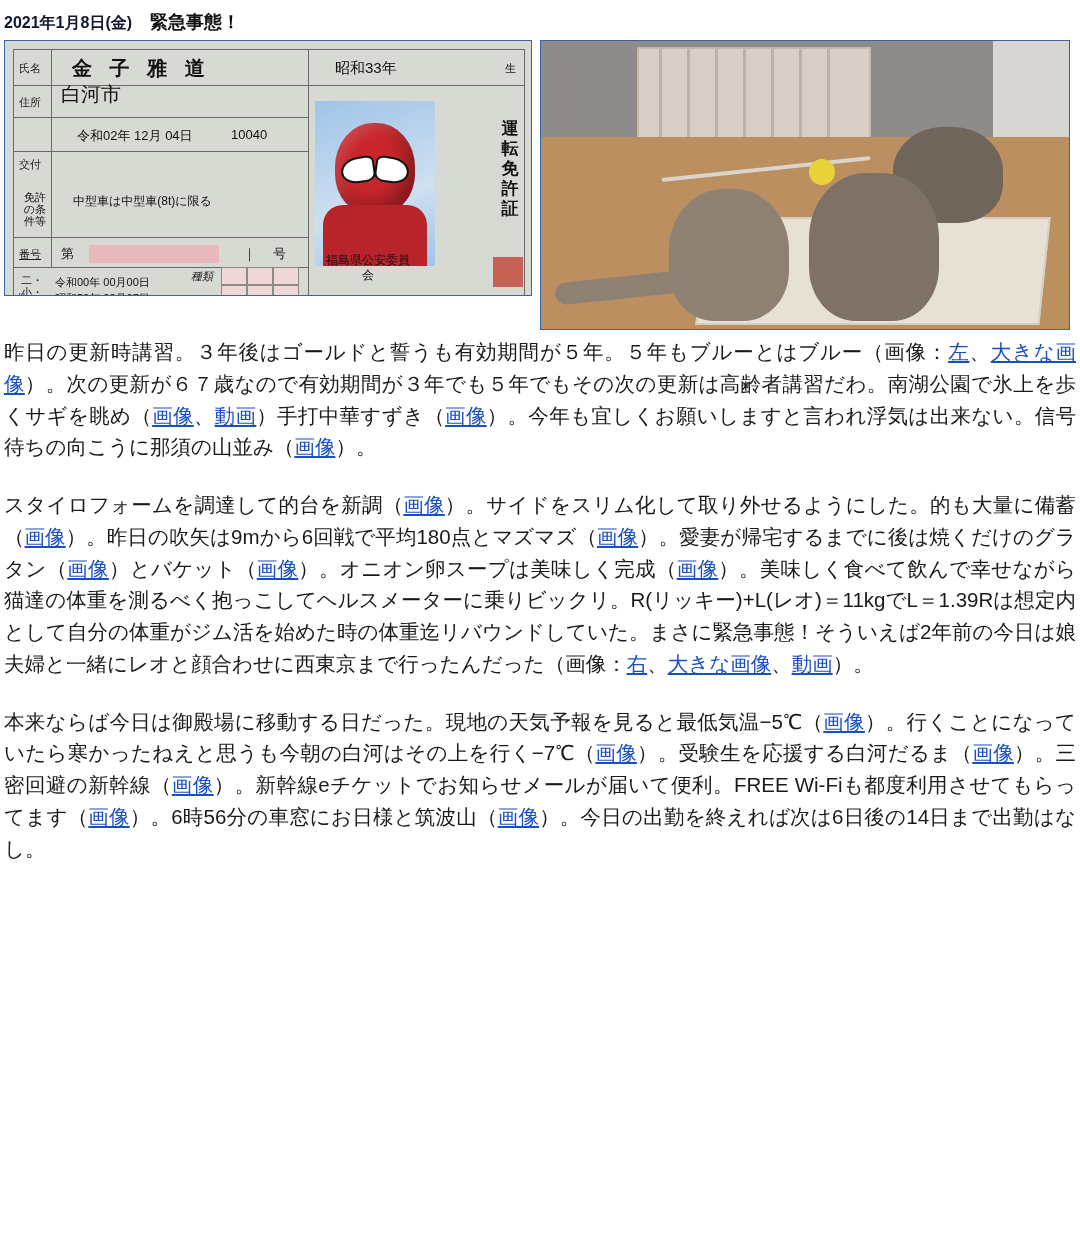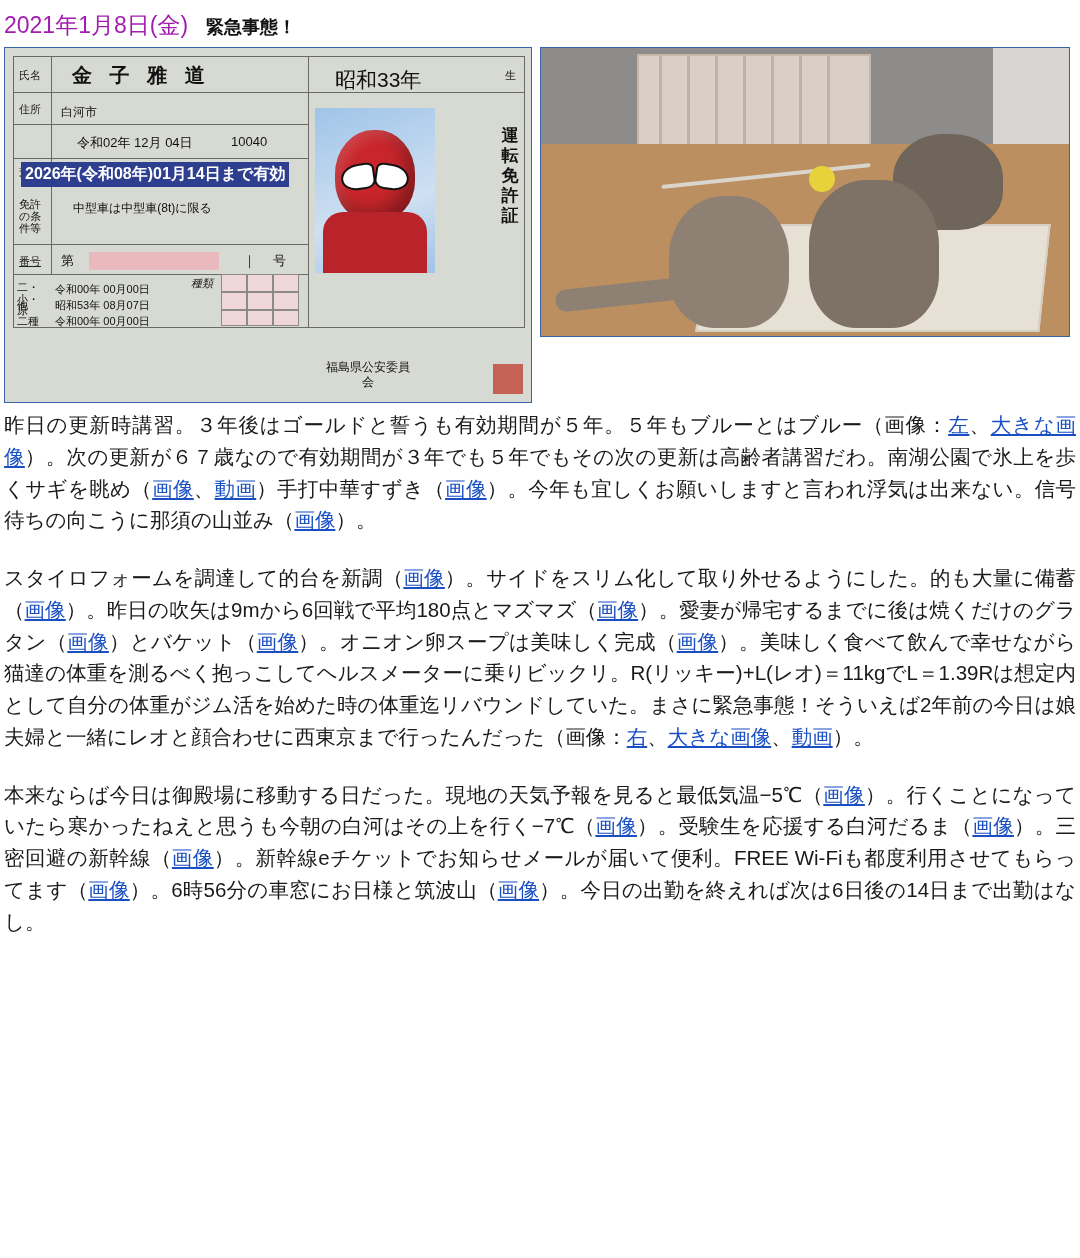--- a/index.html
+++ b/index.html
@@ -26,9 +26,9 @@
     margin-bottom: 6px;
   }
   .date-title {
-    color: #a21caf;
-    font-weight: normal;
-    font-size: 23px;
+    color: #0f172a;
+    font-weight: bold;
+    font-size: 16px;
     letter-spacing: 0px;
   }
   .emergency {

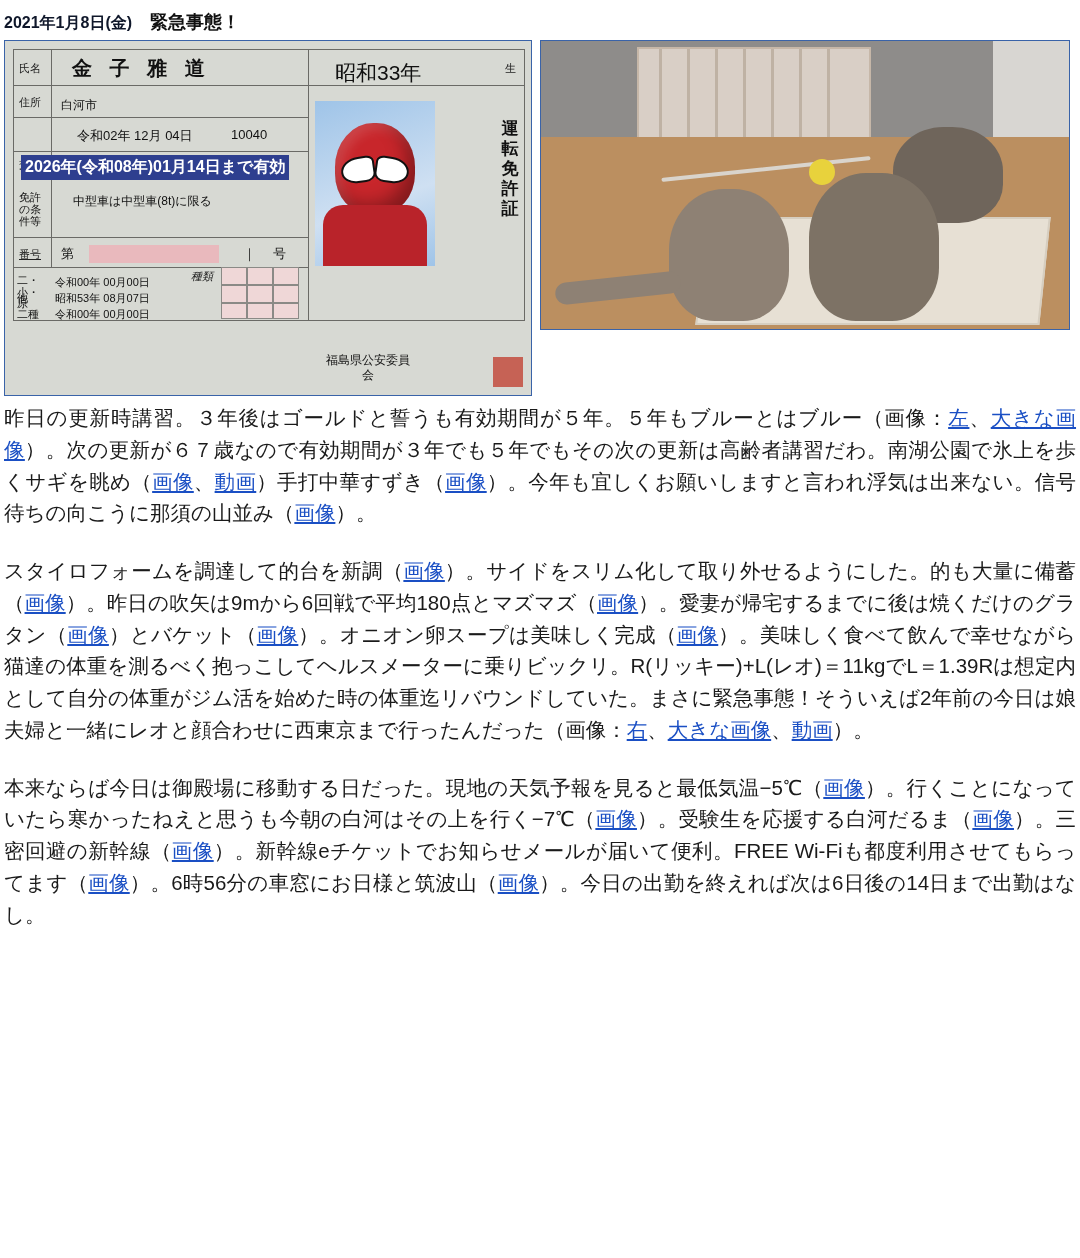--- a/index.html
+++ b/index.html
@@ -61,7 +61,7 @@
   }
   .img-license {
     width: 528px;
-    height: 356px;
+    height: 256px;
     background: #cfd3cf;
   }
   .img-cats {

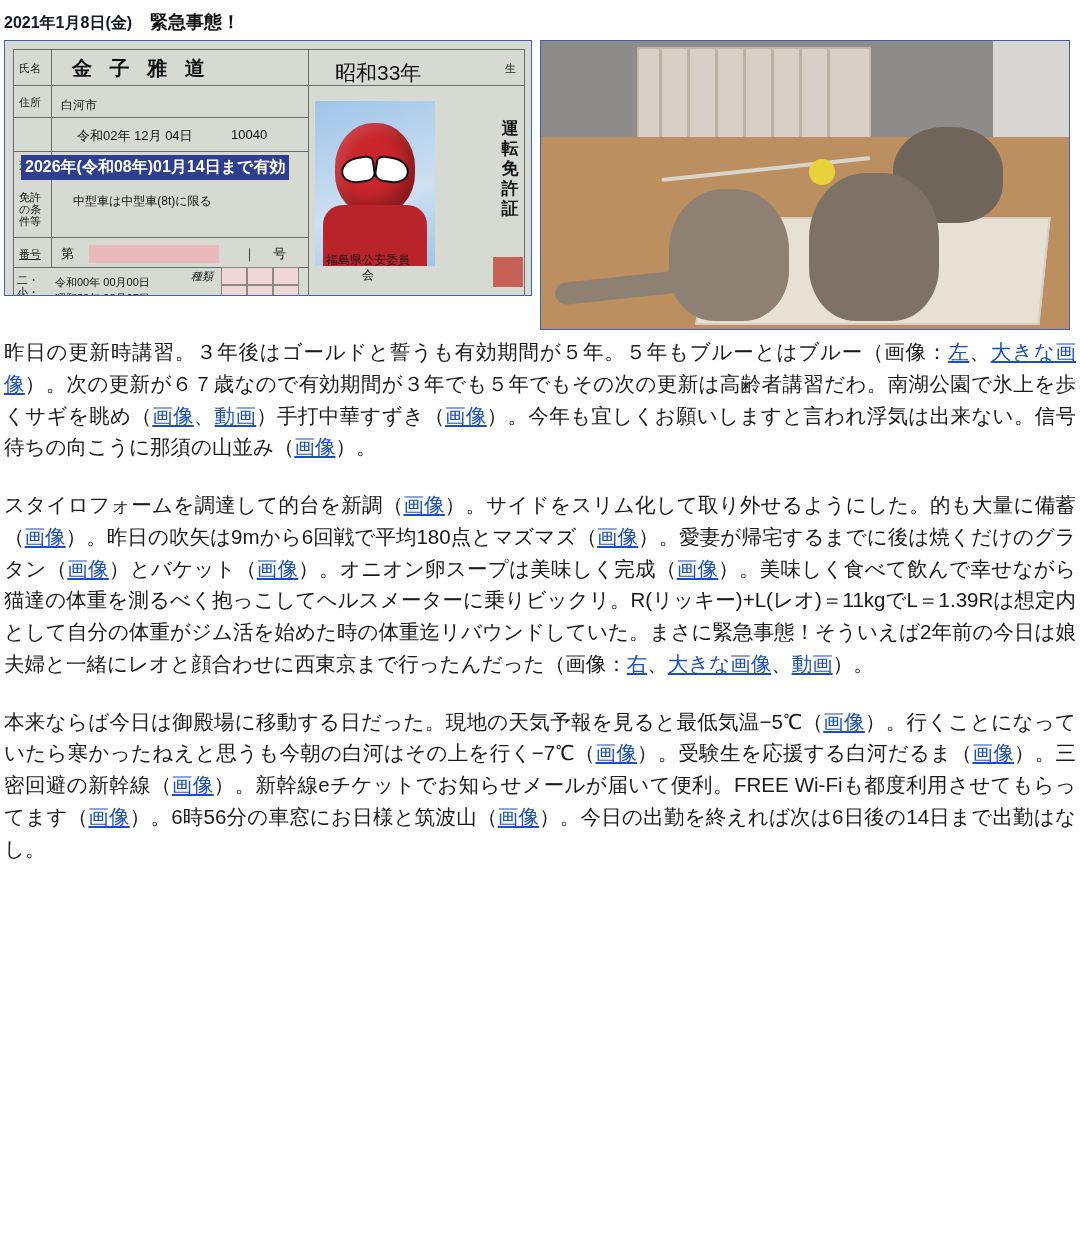--- a/index.html
+++ b/index.html
@@ -241,7 +241,7 @@
 
         <div class="lic-row lic-lbl" style="left:14px;top:20px;">氏名</div>
         <div class="lic-row lic-name" style="left:67px;top:14px;">金 子 雅 道</div>
-        <div class="lic-row lic-txt" style="left:330px;top:18px;font-size:21px;">昭和33年</div>
+        <div class="lic-row lic-txt" style="left:330px;top:18px;font-size:15px;">昭和33年</div>
         <div class="lic-row lic-lbl" style="left:500px;top:20px;">生</div>
 
         <div class="lic-row lic-lbl" style="left:14px;top:54px;">住所</div>

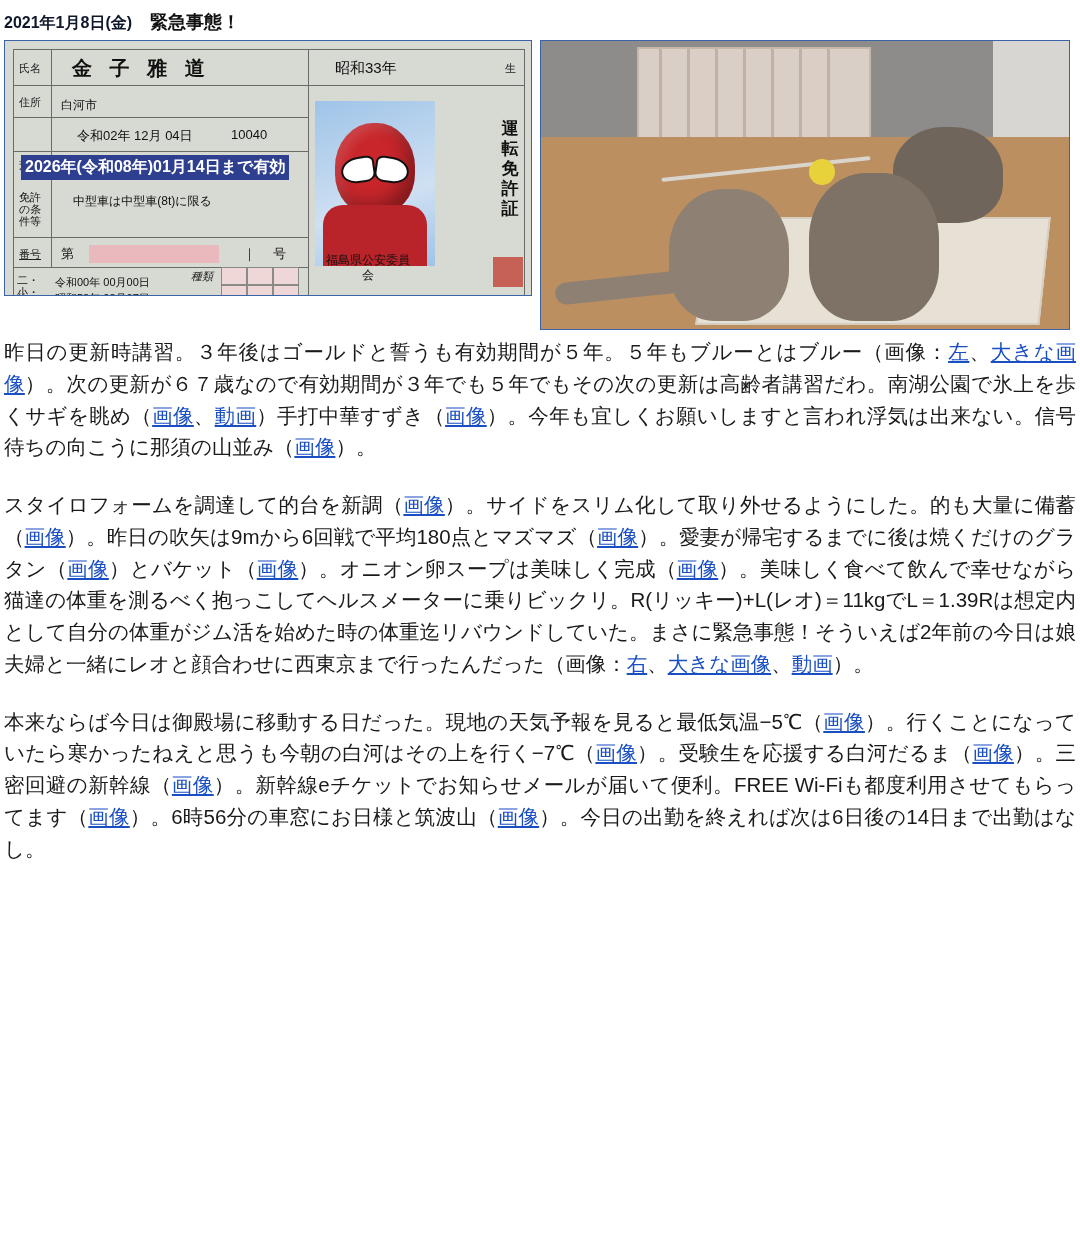--- a/index.html
+++ b/index.html
@@ -245,7 +245,7 @@
         <div class="lic-row lic-lbl" style="left:500px;top:20px;">生</div>
 
         <div class="lic-row lic-lbl" style="left:14px;top:54px;">住所</div>
-        <div class="lic-row lic-txt" style="left:56px;top:56px;font-size:12px;">白河市</div>
+        <div class="lic-row lic-txt" style="left:56px;top:40px;font-size:20px;">白河市</div>
 
         <div class="lic-row lic-lbl" style="left:14px;top:88px;margin-top:28px;">交付</div>
         <div class="lic-row lic-txt" style="left:72px;top:86px;">令和02年 12月 04日</div>

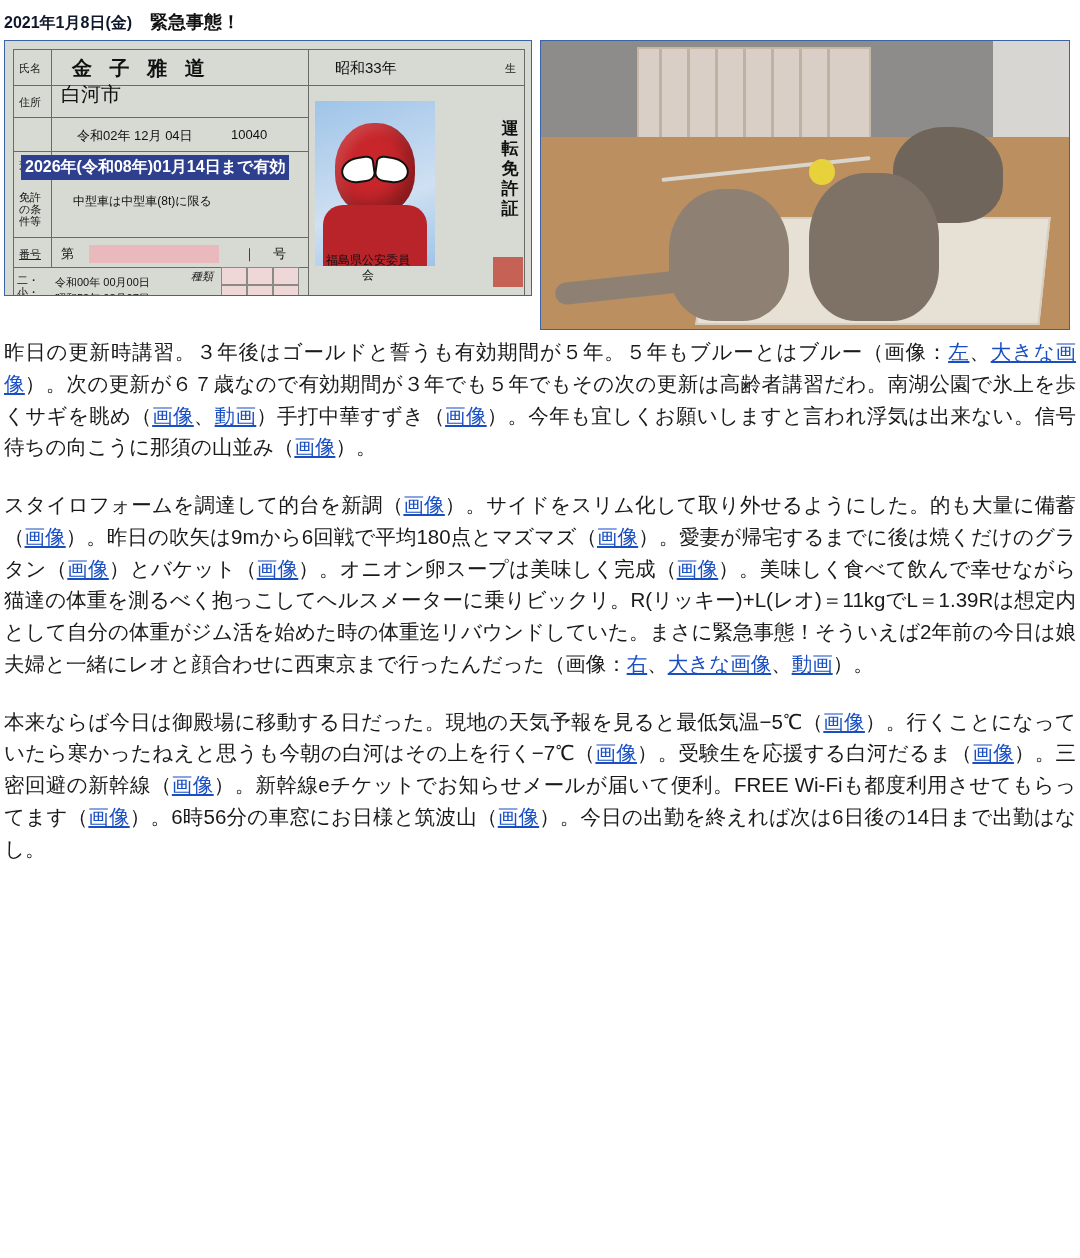--- a/index.html
+++ b/index.html
@@ -251,7 +251,6 @@
         <div class="lic-row lic-txt" style="left:72px;top:86px;">令和02年 12月 04日</div>
         <div class="lic-row lic-txt" style="left:226px;top:86px;">10040</div>
 
-        <div class="lic-row lic-valid" style="left:16px;top:114px;">2026年(令和08年)01月14日まで有効</div>
 
         <div class="lic-row lic-small" style="left:14px;top:150px;width:32px;line-height:1.1;">免許の条件等</div>
         <div class="lic-row lic-small" style="left:68px;top:152px;font-size:12px;">中型車は中型車(8t)に限る</div>

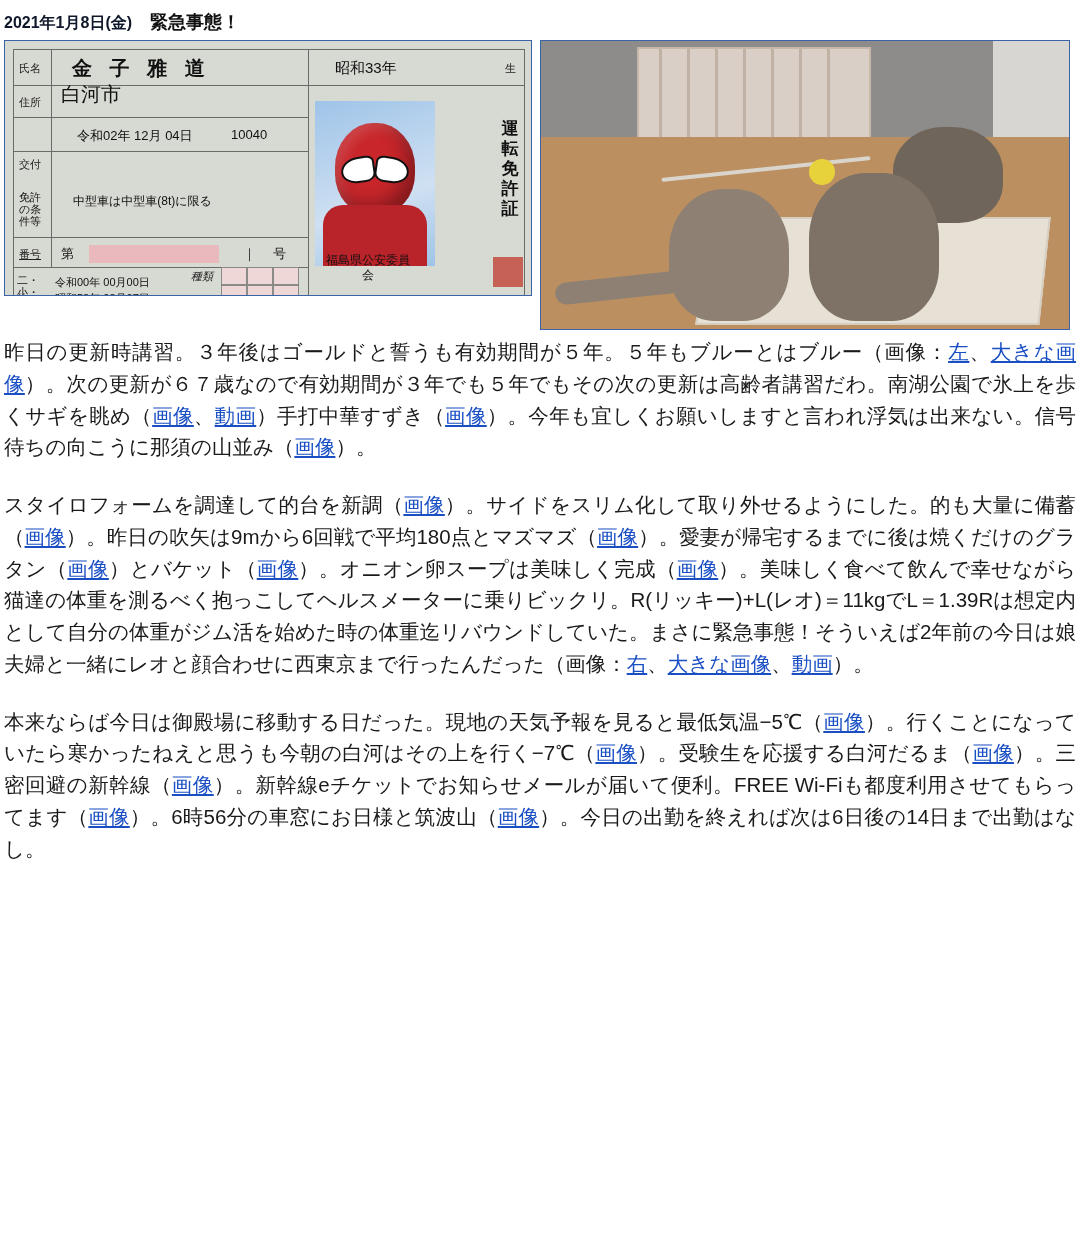--- a/index.html
+++ b/index.html
@@ -95,7 +95,7 @@
     font-weight: bold;
   }
   .lic-txt { font-size: 13px; color: #111; }
-  .lic-small { font-size: 11px; color: #111; }
+  .lic-small { font-size: 11px; color: #111; text-align: center; }
   .lic-valid {
     background: #2e3f8f;
     color: #ffffff;

